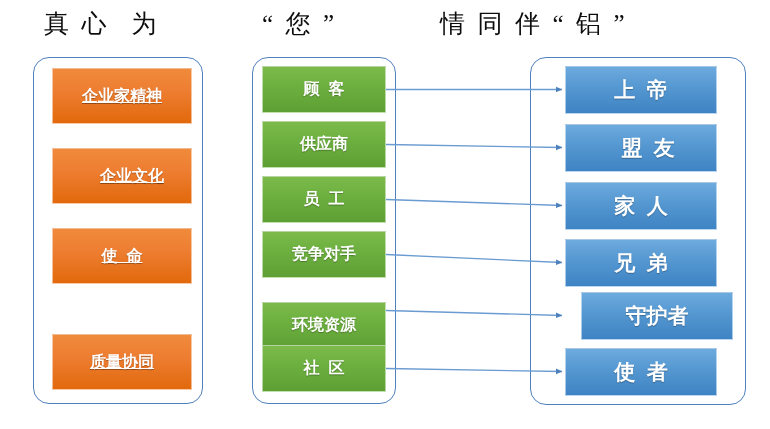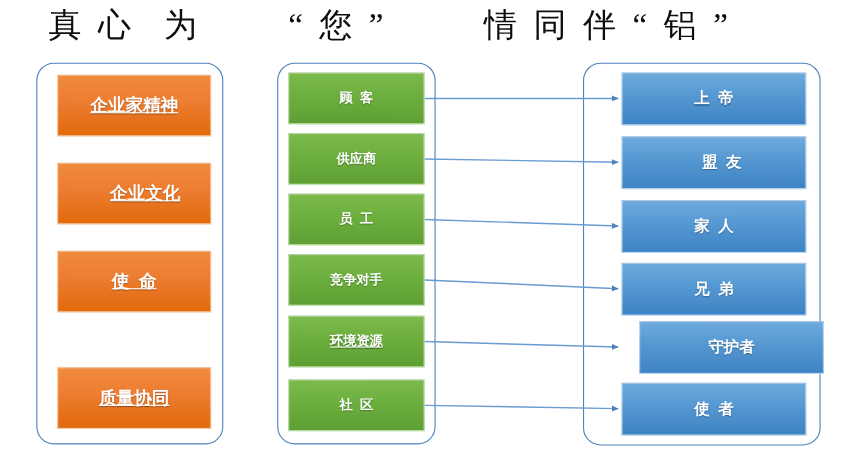--- a/index.html
+++ b/index.html
@@ -33,7 +33,7 @@
     position: absolute;
     top: 0;
     font-family: "Liberation Serif", "DejaVu Serif", serif;
-    font-size: 30px;
+    font-size: 25px;
     line-height: 40px;
     color: #0d0d0d;
     white-space: pre;

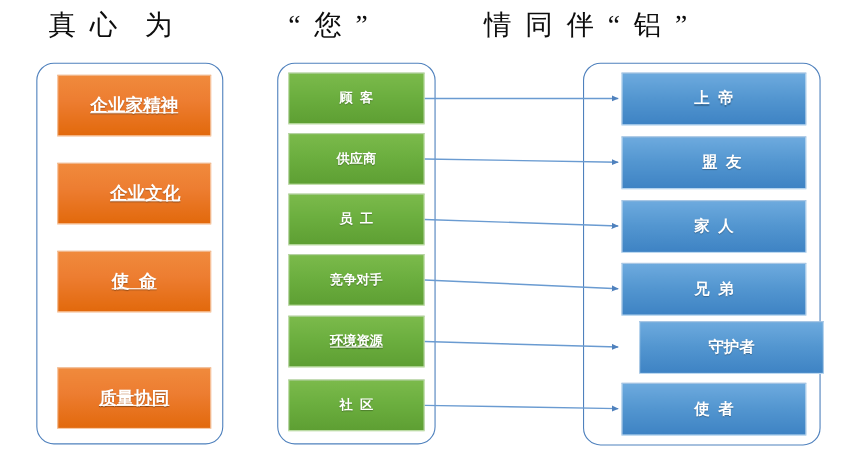--- a/index.html
+++ b/index.html
@@ -88,7 +88,7 @@
     left: 262px;
     width: 124px;
     height: 47px;
-    font-size: 12px;
+    font-size: 16px;
     background: linear-gradient(to bottom, #79B84A 0%, #6CAF3F 45%, #५ 45%, #5E9F33 100%);
     background: linear-gradient(to bottom, #7BBA4B 0%, #6CAF3F 45%, #5E9F33 100%);
   }

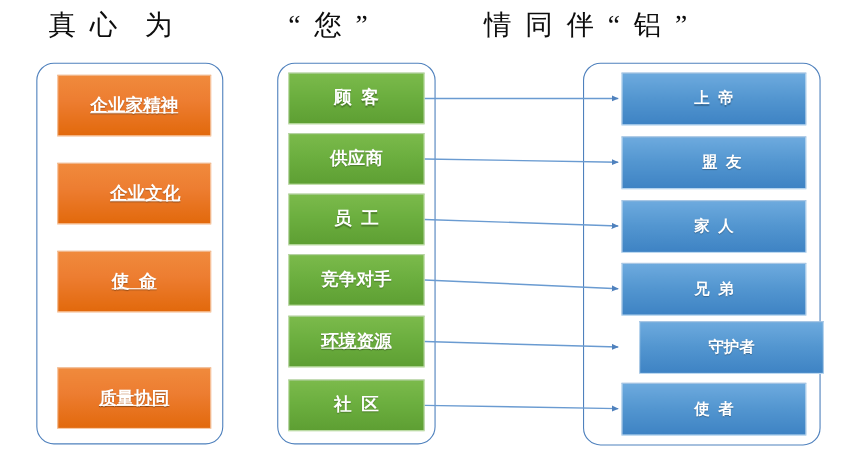--- a/index.html
+++ b/index.html
@@ -102,9 +102,9 @@
   
   .chip-blue {
     left: 565px;
-    width: 168px;
+    width: 152px;
     height: 48px;
-    font-size: 14px;
+    font-size: 21px;
     background: linear-gradient(to bottom, #6DAADE 0%, #5396D0 48%, #3E83C4 100%);
   }
   .b0 { top: 66px; }

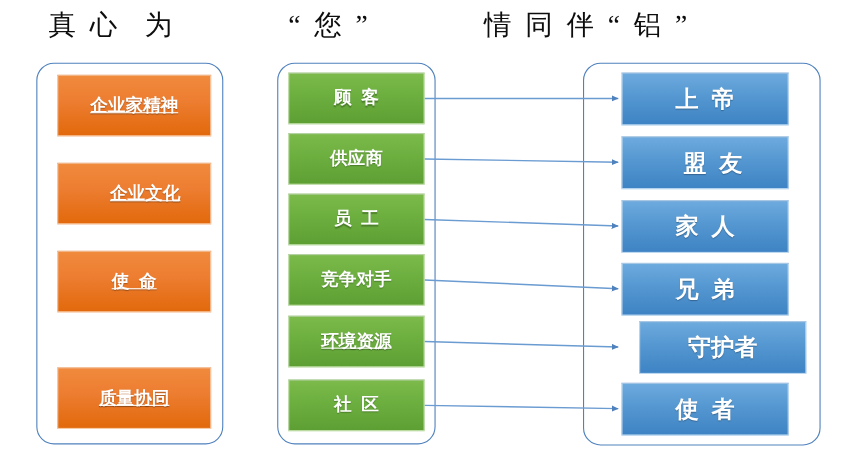--- a/index.html
+++ b/index.html
@@ -96,7 +96,7 @@
   .g1 { top: 121px; }
   .g2 { top: 176px; }
   .g3 { top: 231px; }
-  .g4 { top: 287px; text-decoration: underline; }
+  .g4 { top: 302px; }
   .g5 { top: 345px; }
 
   

